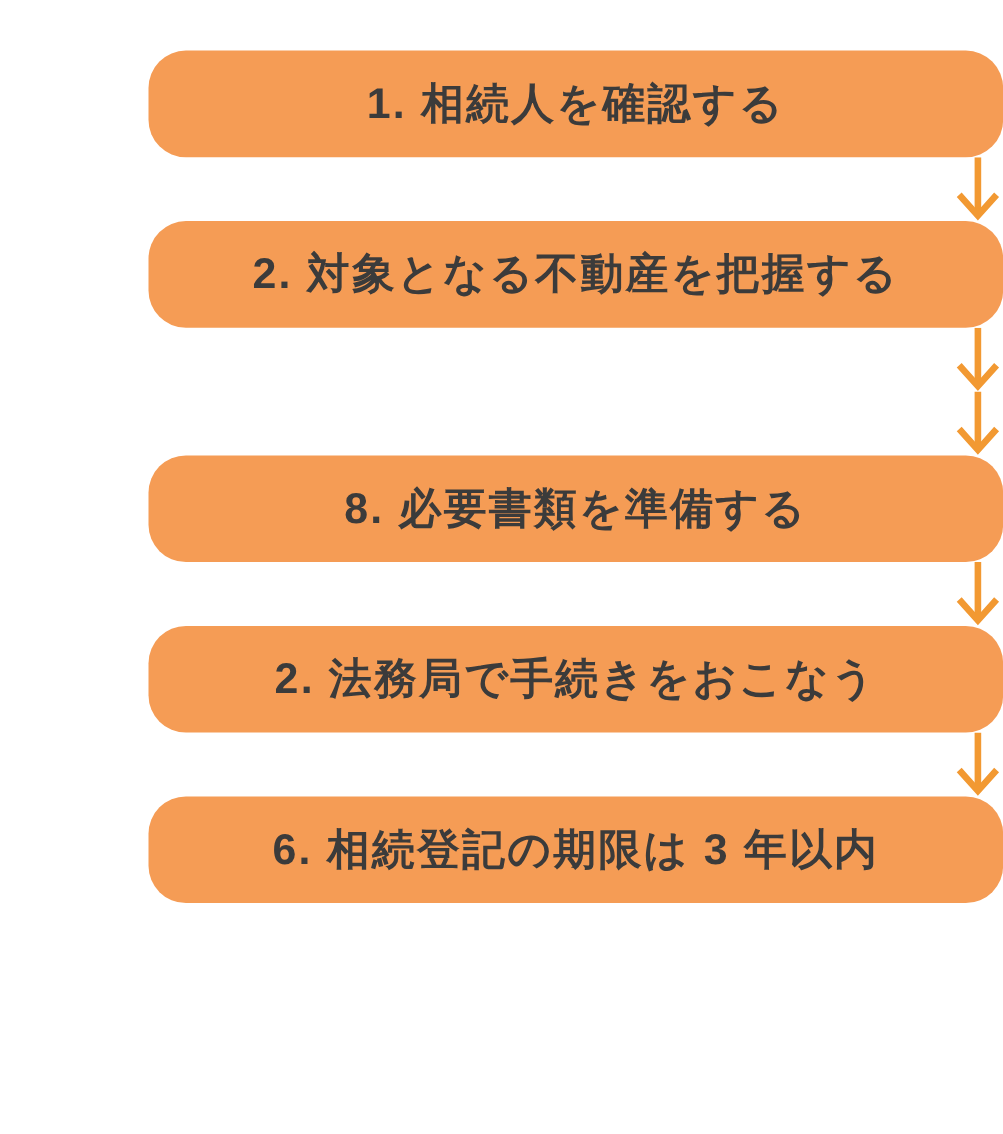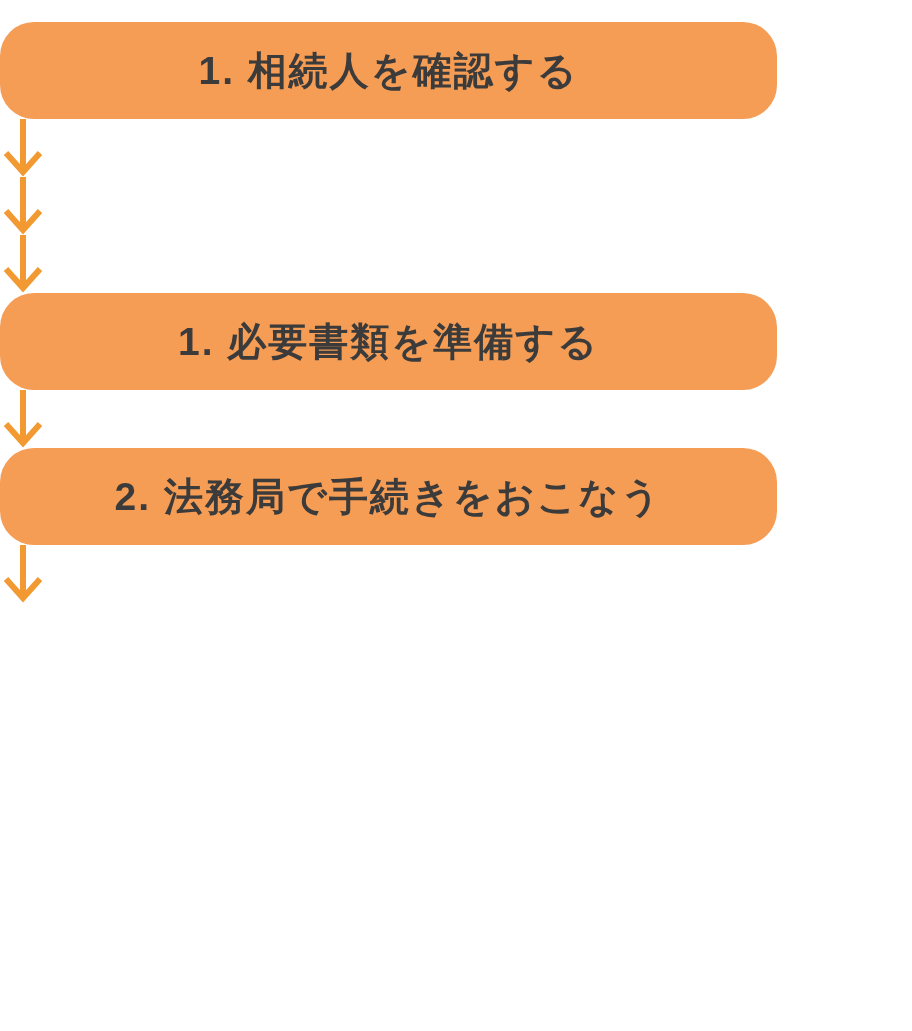--- a/index.html
+++ b/index.html
@@ -16,8 +16,8 @@
   .flow {
     display: flex;
     flex-direction: column;
-    align-items: flex-start;
-    padding-top: 22px;
+    align-items: flex-end;
+    padding-top: 46px;
   }
   .step-box {
     width: 777px;

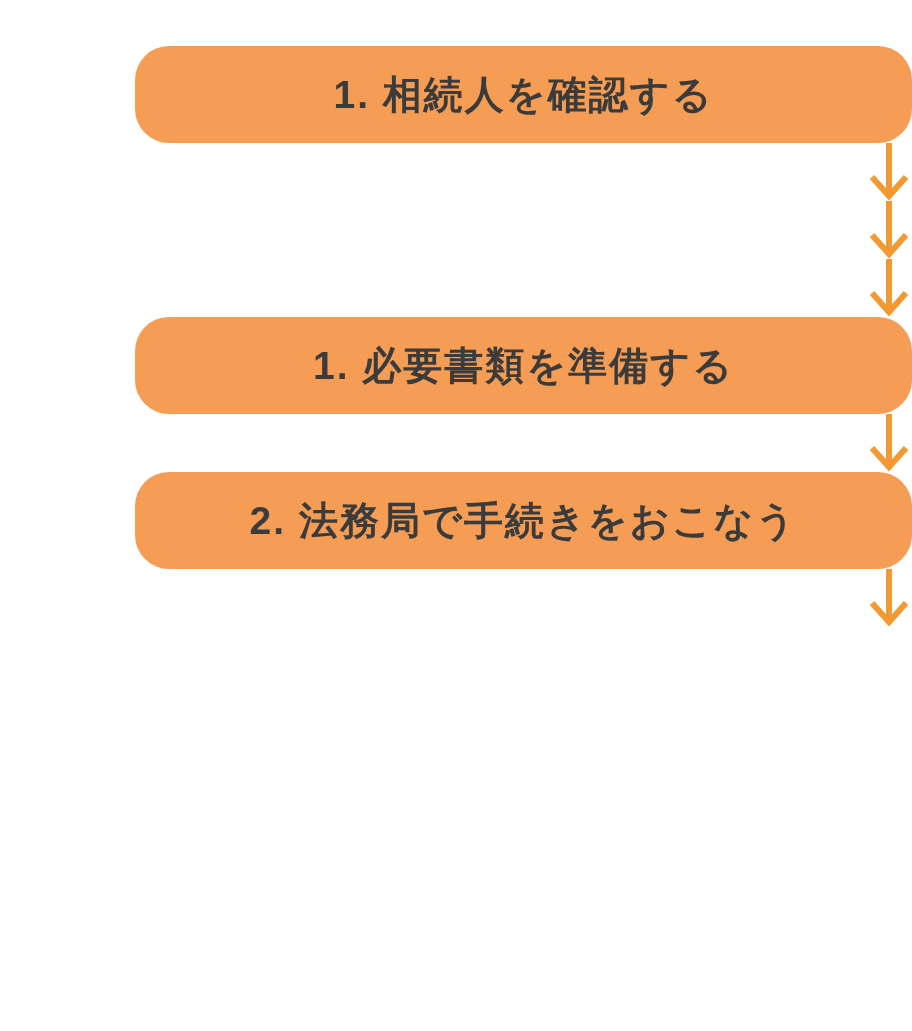--- a/index.html
+++ b/index.html
@@ -65,6 +65,9 @@
     </svg>
   </div>
 
+  <div class="step-box">
+    <span class="step-label">2. 対象となる不動産を把握する</span>
+  </div>
 
   <div class="arrow">
     <svg width="46" height="58" viewBox="0 0 46 58">

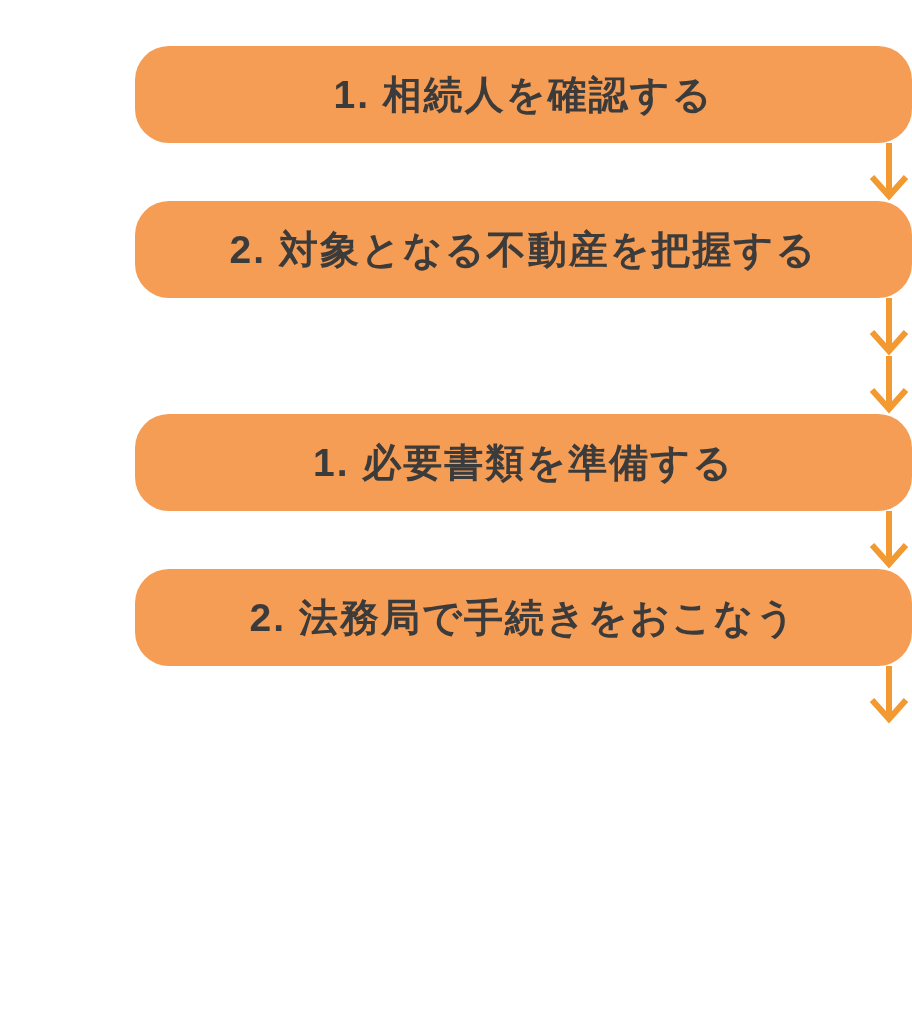--- a/index.html
+++ b/index.html
@@ -85,7 +85,7 @@
   </div>
 
   <div class="step-box">
-    <span class="step-label">1. 必要書類を準備する</span>
+    <span class="step-label">8. 必要書類を準備する</span>
   </div>
 
   <div class="arrow">

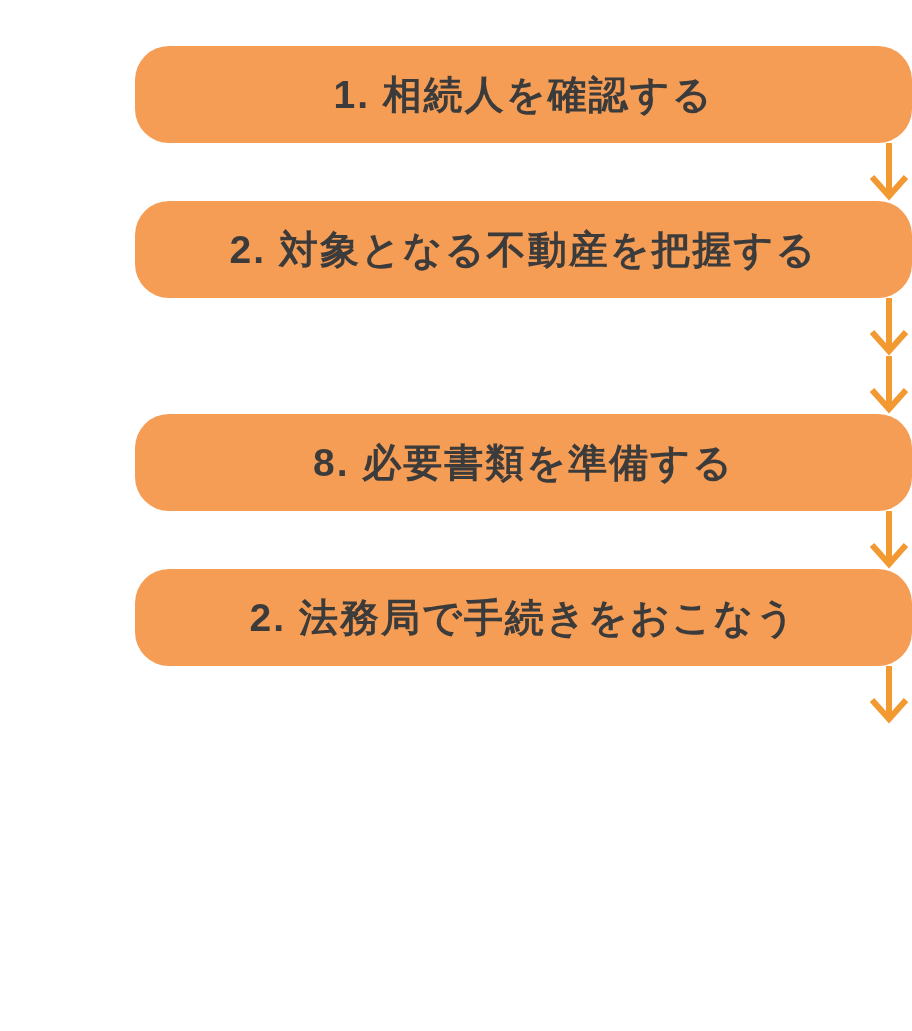--- a/index.html
+++ b/index.html
@@ -106,6 +106,9 @@
     </svg>
   </div>
 
+  <div class="step-box">
+    <span class="step-label">6. 相続登記の期限は 3 年以内</span>
+  </div>
 
 </div>
 

